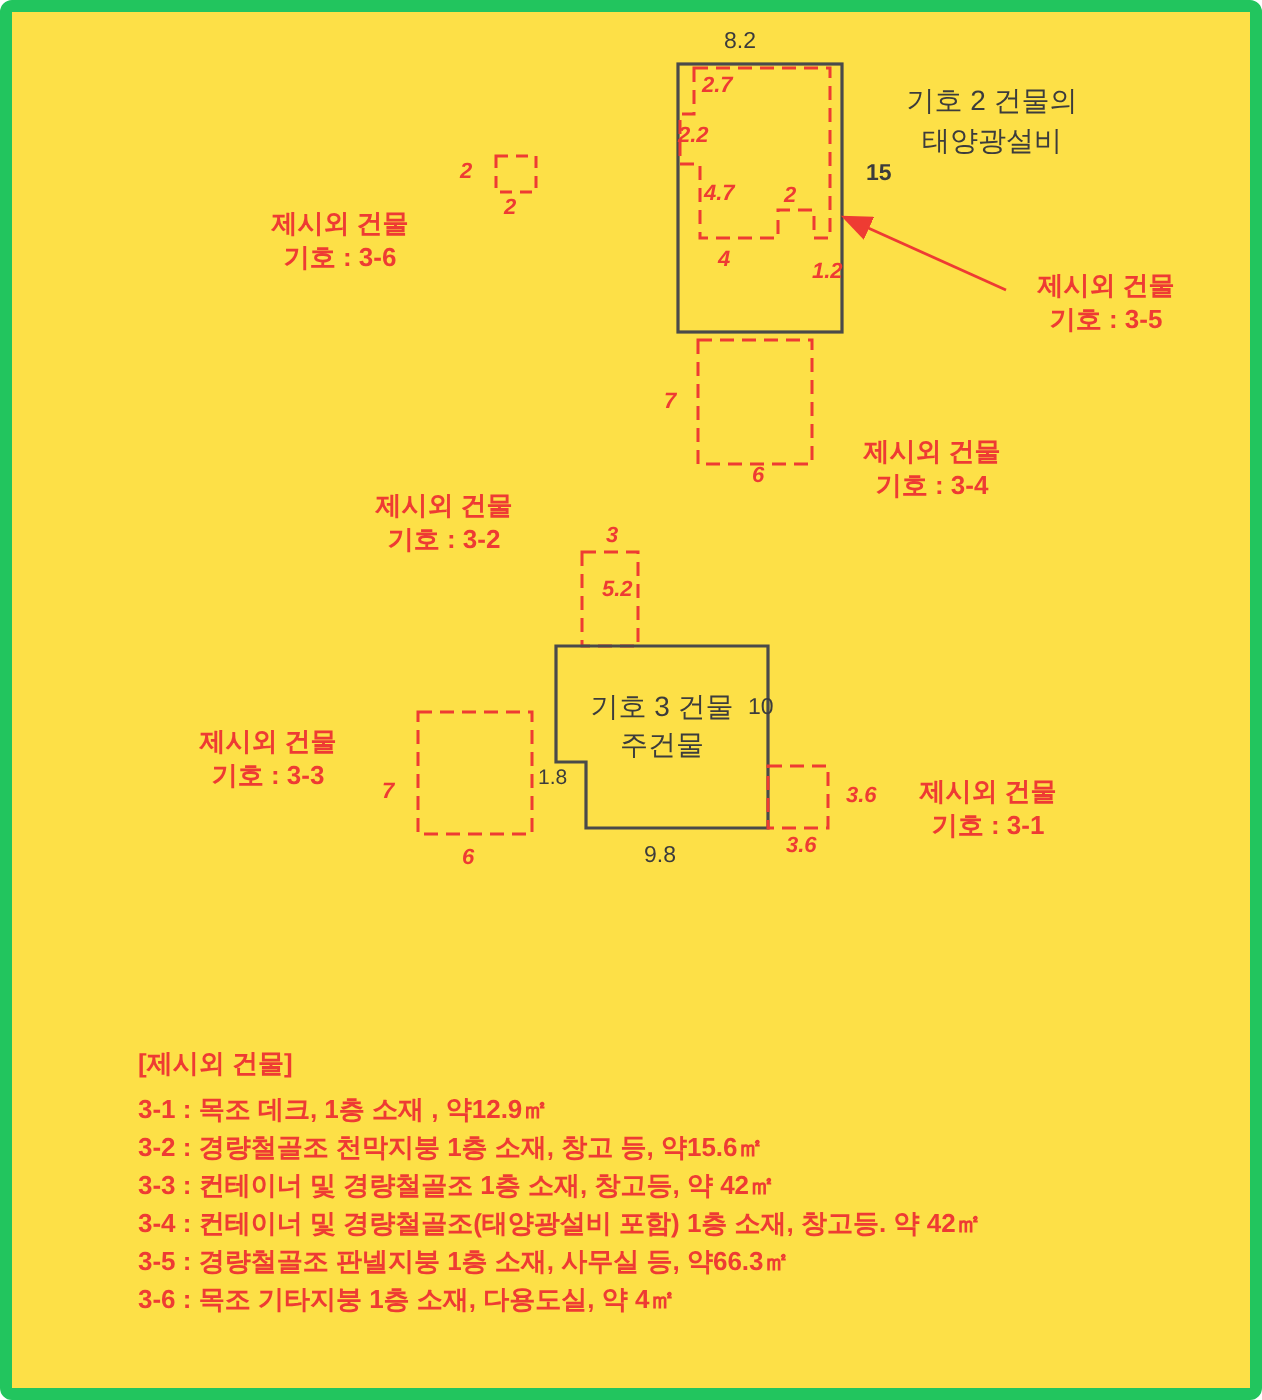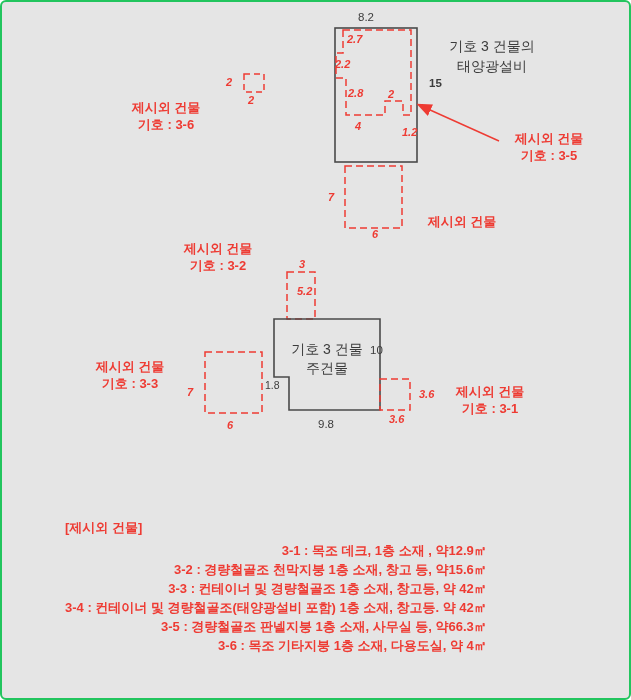--- a/index.html
+++ b/index.html
@@ -5,7 +5,7 @@
   html,body{margin:0;padding:0;background:#fff;}
   .canvas{
     position:relative;width:631px;height:700px;box-sizing:border-box;
-    background:#e5e5e5;border:2px solid #22c55e;border-radius:6px;overflow:hidden;
+    background:#fde047;border:6px solid #22c55e;border-radius:6px;overflow:hidden;
     font-family:"Liberation Sans","DejaVu Sans",sans-serif;
   }
   .canvas svg{position:absolute;left:0;top:0;}

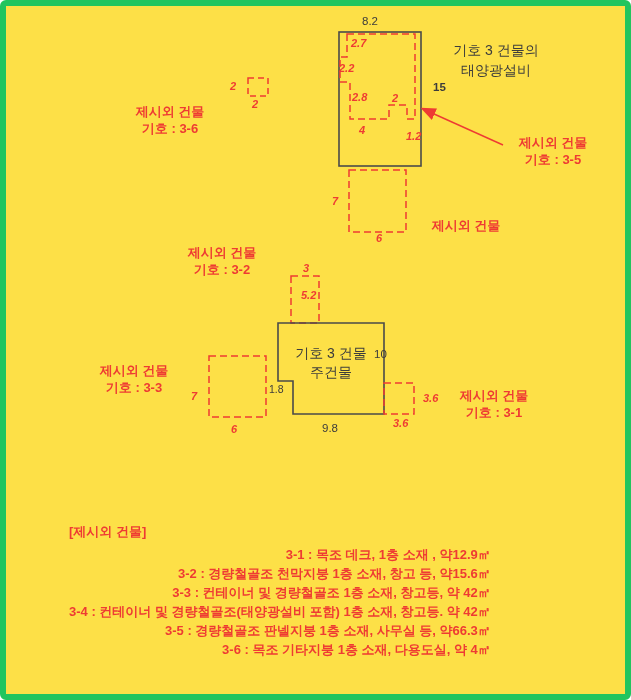--- a/index.html
+++ b/index.html
@@ -53,7 +53,7 @@
   <div class="lbl dim-black" style="left:427px;top:75px;font-weight:bold;">15</div>
 
   <div class="lbl ko-black" style="left:429px;top:34px;width:122px;">
-    <div>기호 3 건물의</div>
+    <div>기호 2 건물의</div>
     <div>태양광설비</div>
   </div>
 

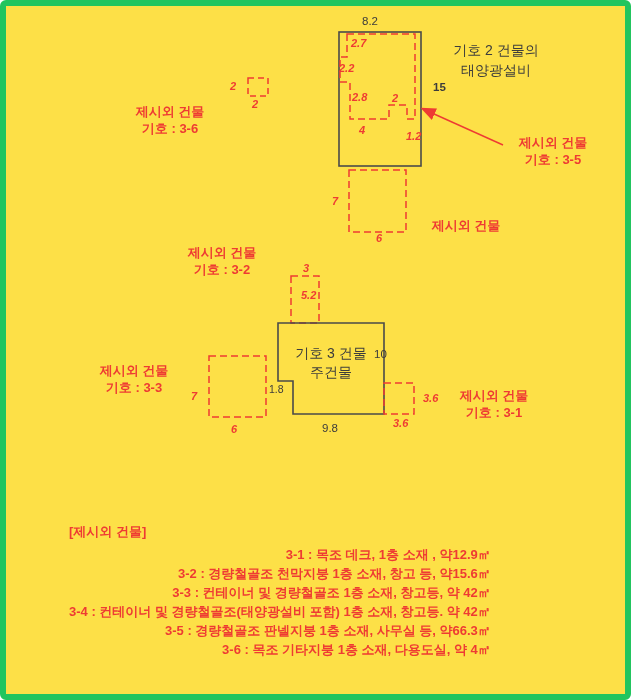--- a/index.html
+++ b/index.html
@@ -59,7 +59,7 @@
 
   <div class="lbl dim-red" style="left:345px;top:31px;">2.7</div>
   <div class="lbl dim-red" style="left:333px;top:56px;">2.2</div>
-  <div class="lbl dim-red" style="left:346px;top:85px;">2.8</div>
+  <div class="lbl dim-red" style="left:346px;top:85px;">4.7</div>
   <div class="lbl dim-red" style="left:353px;top:118px;">4</div>
   <div class="lbl dim-red" style="left:386px;top:86px;">2</div>
   <div class="lbl dim-red" style="left:400px;top:124px;">1.2</div>

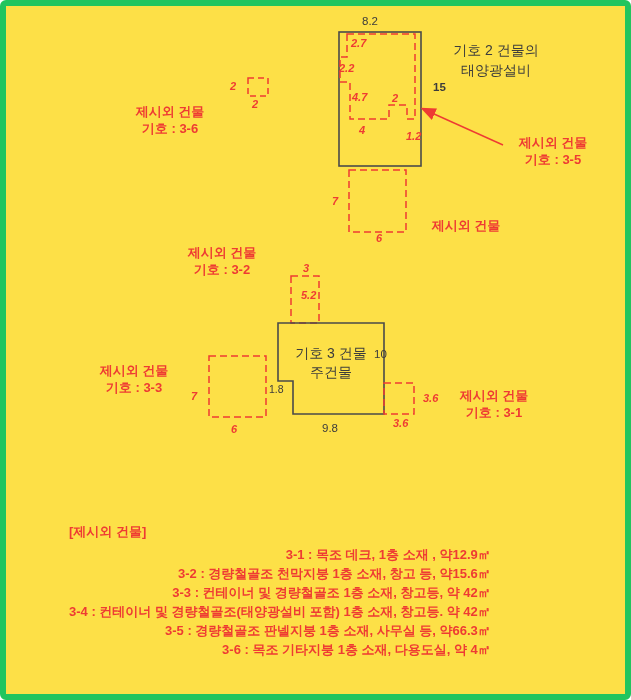--- a/index.html
+++ b/index.html
@@ -80,6 +80,7 @@
   <div class="lbl dim-red" style="left:370px;top:226px;">6</div>
   <div class="lbl ko-red" style="left:406px;top:211px;width:108px;">
     <div>제시외 건물</div>
+    <div>기호 : 3-4</div>
   </div>
 
   <div class="lbl dim-red" style="left:297px;top:256px;">3</div>

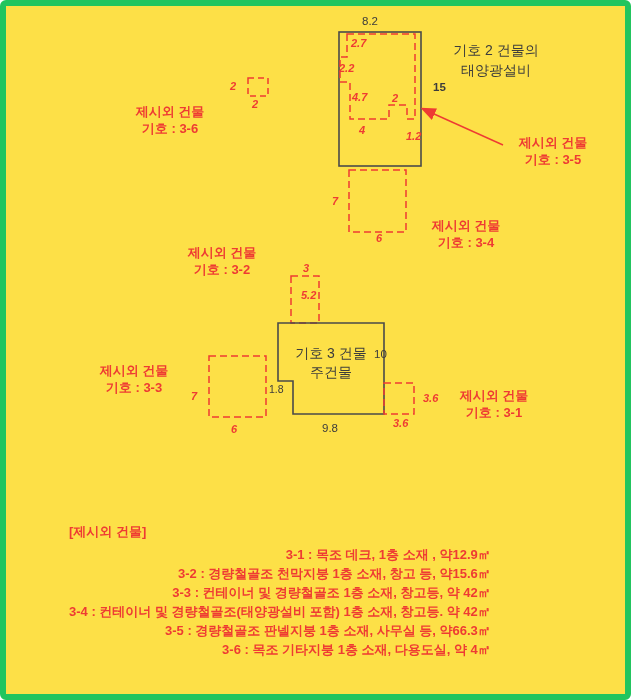--- a/index.html
+++ b/index.html
@@ -16,7 +16,7 @@
   .ko-black{color:#3c3c3c;font-size:14px;text-align:center;line-height:20px;}
   .legend{position:absolute;left:63px;top:516px;color:#ee3b33;font-size:13px;font-weight:bold;}
   .legend .legend-title{margin-bottom:4px;line-height:19px;}
-  .legend .legend-item{line-height:19px;text-align:right;}
+  .legend .legend-item{line-height:19px;}
 </style>
 </head>
 <body>

